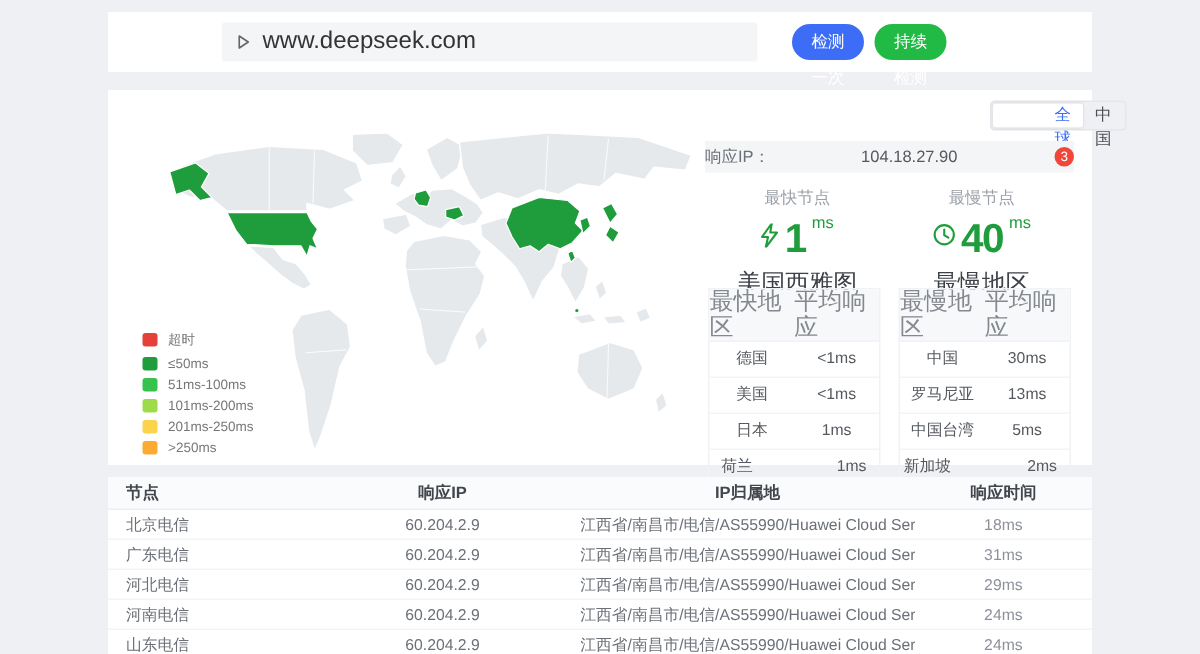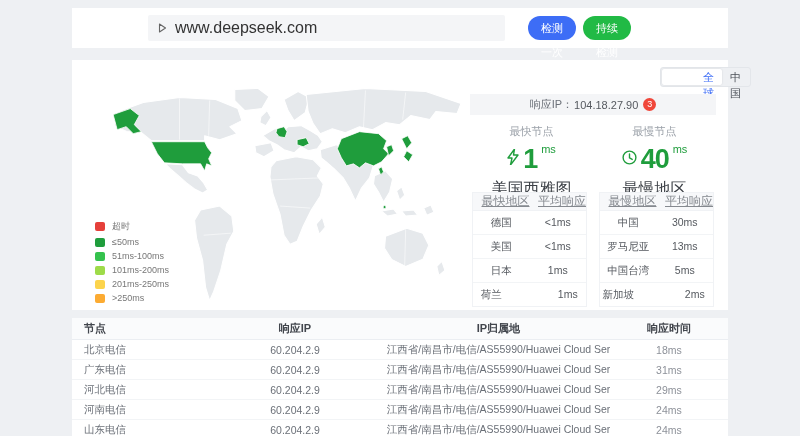--- a/index.html
+++ b/index.html
@@ -49,7 +49,7 @@
 
   .ip-bar{
     position:absolute; left:398px; top:34px; width:246px; height:21px;
-    background:#f4f5f7; display:flex; align-items:center; justify-content:center;
+    background:#f4f5f7; display:flex; align-items:center; justify-content:space-between;
     font-size:11px; color:#6b7078;
   }
   .ip-bar .ip-value{ color:#55595f; margin-left:1px; }

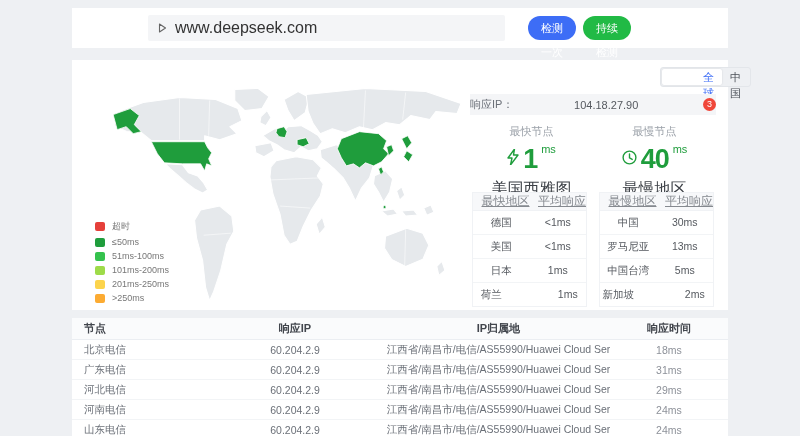--- a/index.html
+++ b/index.html
@@ -69,7 +69,7 @@
   .mini-tables{ position:absolute; left:400px; top:132px; width:242px; display:flex; justify-content:space-between; }
   .mini-table{ width:115px; border:1px solid #f0f2f5; }
   .mini-head{ display:flex; background:#f7f8fa; border-bottom:1px solid #f0f2f5; }
-  .mini-head span{ flex:1; text-align:right; font-size:12px; color:#85898f; line-height:17px;text-decoration:underline; }
+  .mini-head span{ flex:1; text-align:left; font-size:16px; color:#85898f; line-height:17px; }
   .mini-row{ display:flex; border-bottom:1px solid #f2f4f6; }
   .mini-row:last-child{ border-bottom:none;gap:40px; }
   .mini-cell{ flex:1; text-align:center; font-size:10.5px; color:#55595f; line-height:23px; }

